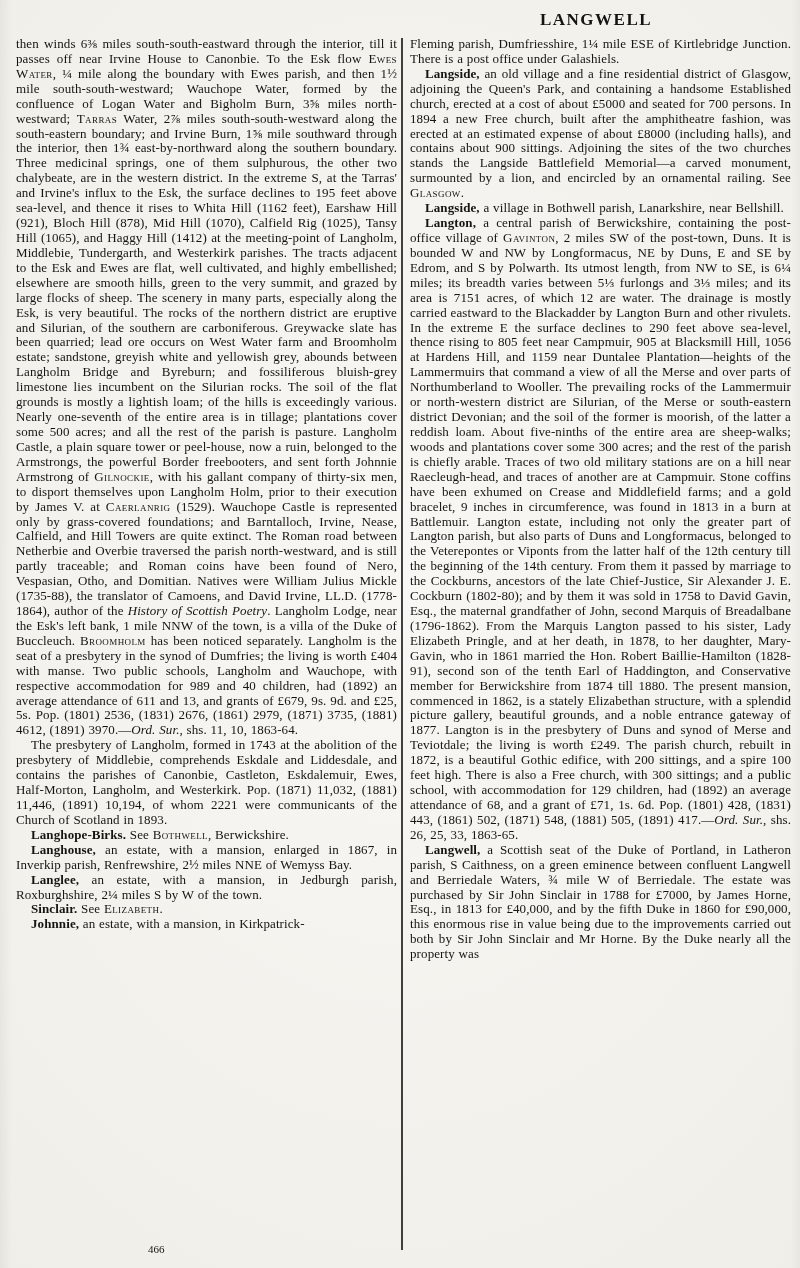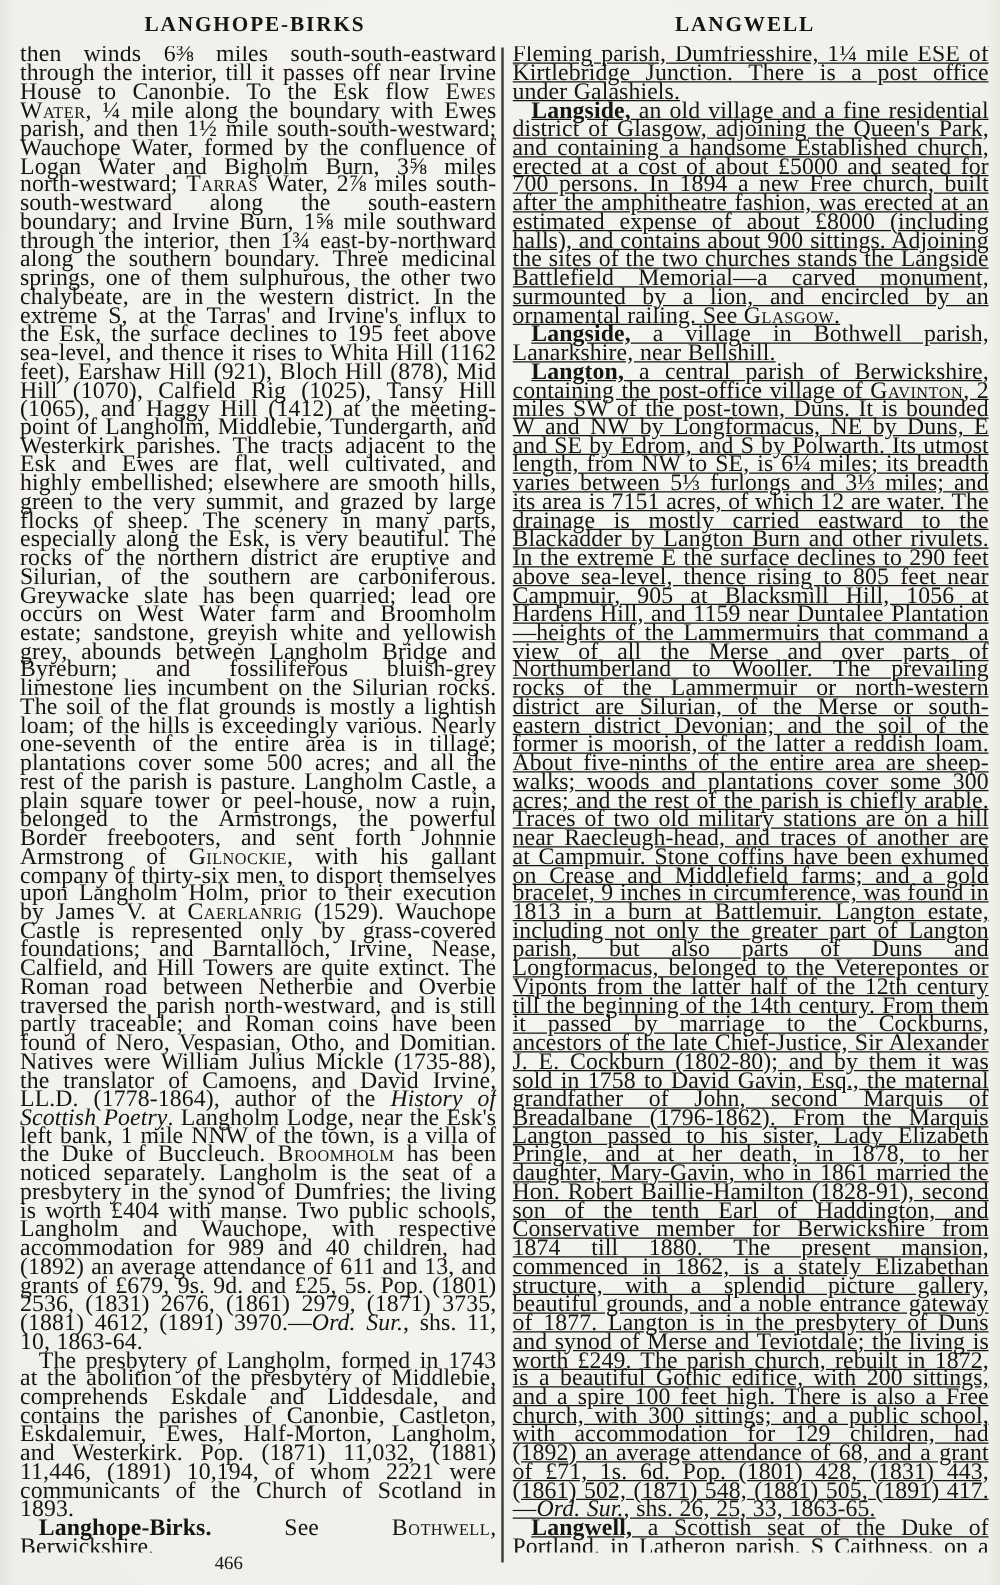--- a/index.html
+++ b/index.html
@@ -80,7 +80,6 @@
 
 <div class="page">
 
-  <div id="head-left" class="running-head">LANGHOPE-BIRKS</div>
 
   <div id="head-right" class="running-head">LANGWELL</div>
 

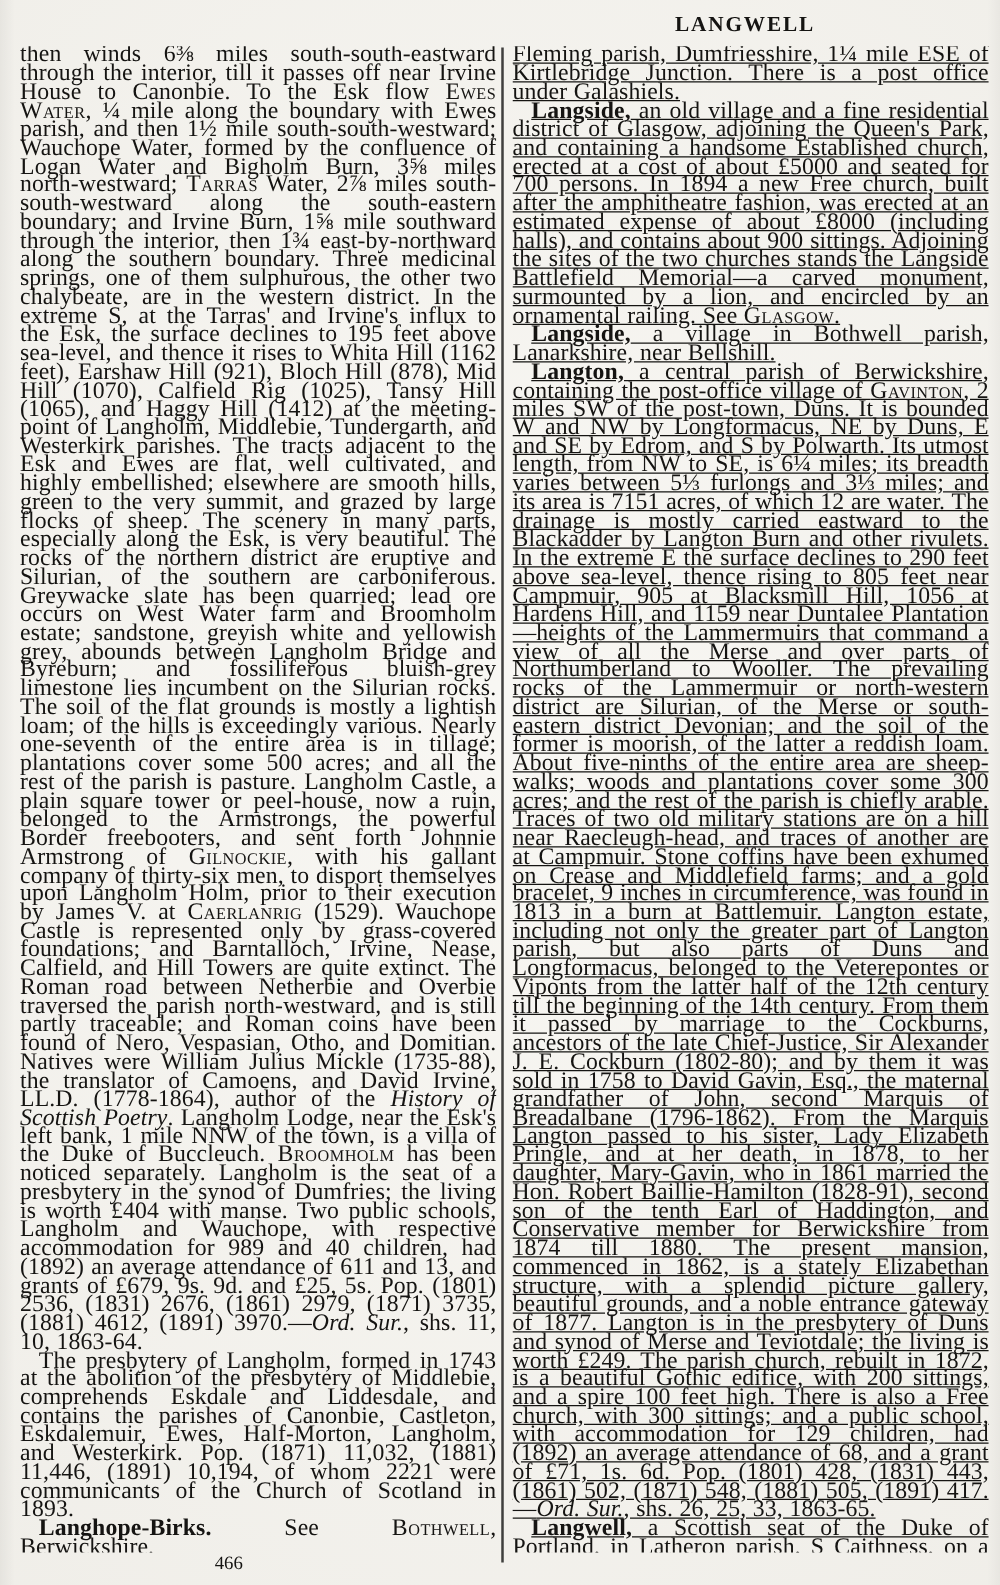--- a/index.html
+++ b/index.html
@@ -51,7 +51,7 @@
     height: 1205px;
     overflow: hidden;
     text-align: justify;
-    font-size: 19px;
+    font-size: 13px;
     line-height: 14.92px;
     letter-spacing: 0.1px;
     word-spacing: 0.4px;

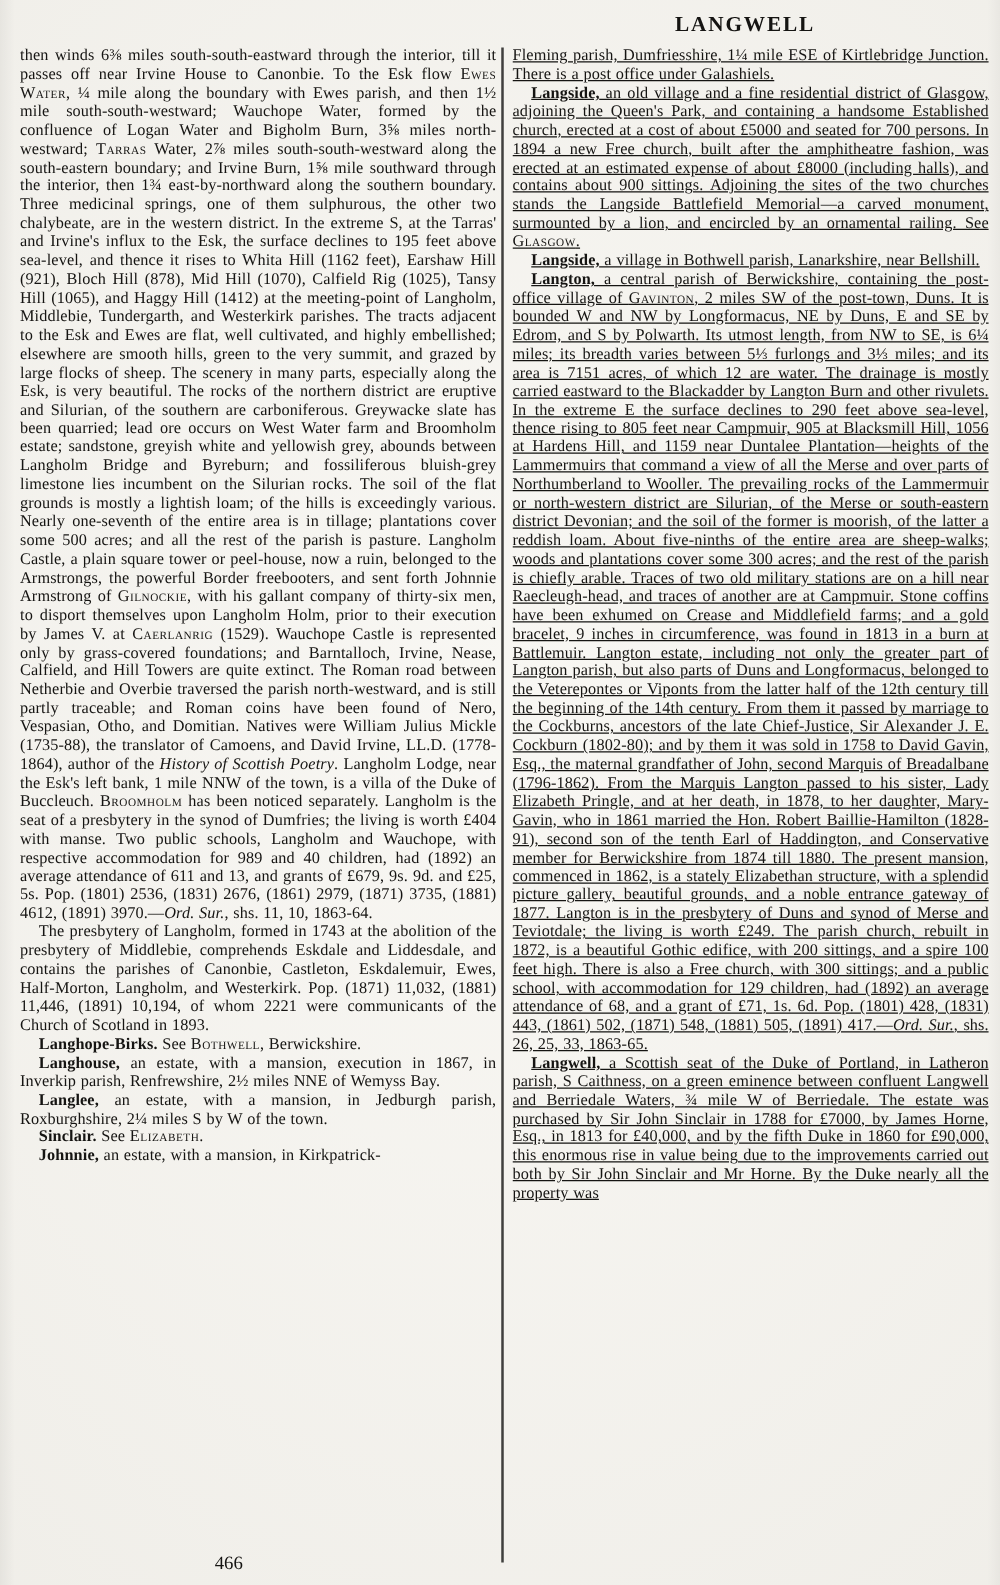--- a/index.html
+++ b/index.html
@@ -59,7 +59,7 @@
     -webkit-hyphens: auto;
   }
   #col-left  { left: 16px; }
-  #col-right { left: 410px; text-decoration: underline; }
+  #col-right { left: 410px; }
   .column p { margin: 0; padding: 0; }
   .column p.indent   { text-indent: 15px; }
   .column p.noindent { text-indent: 0; }

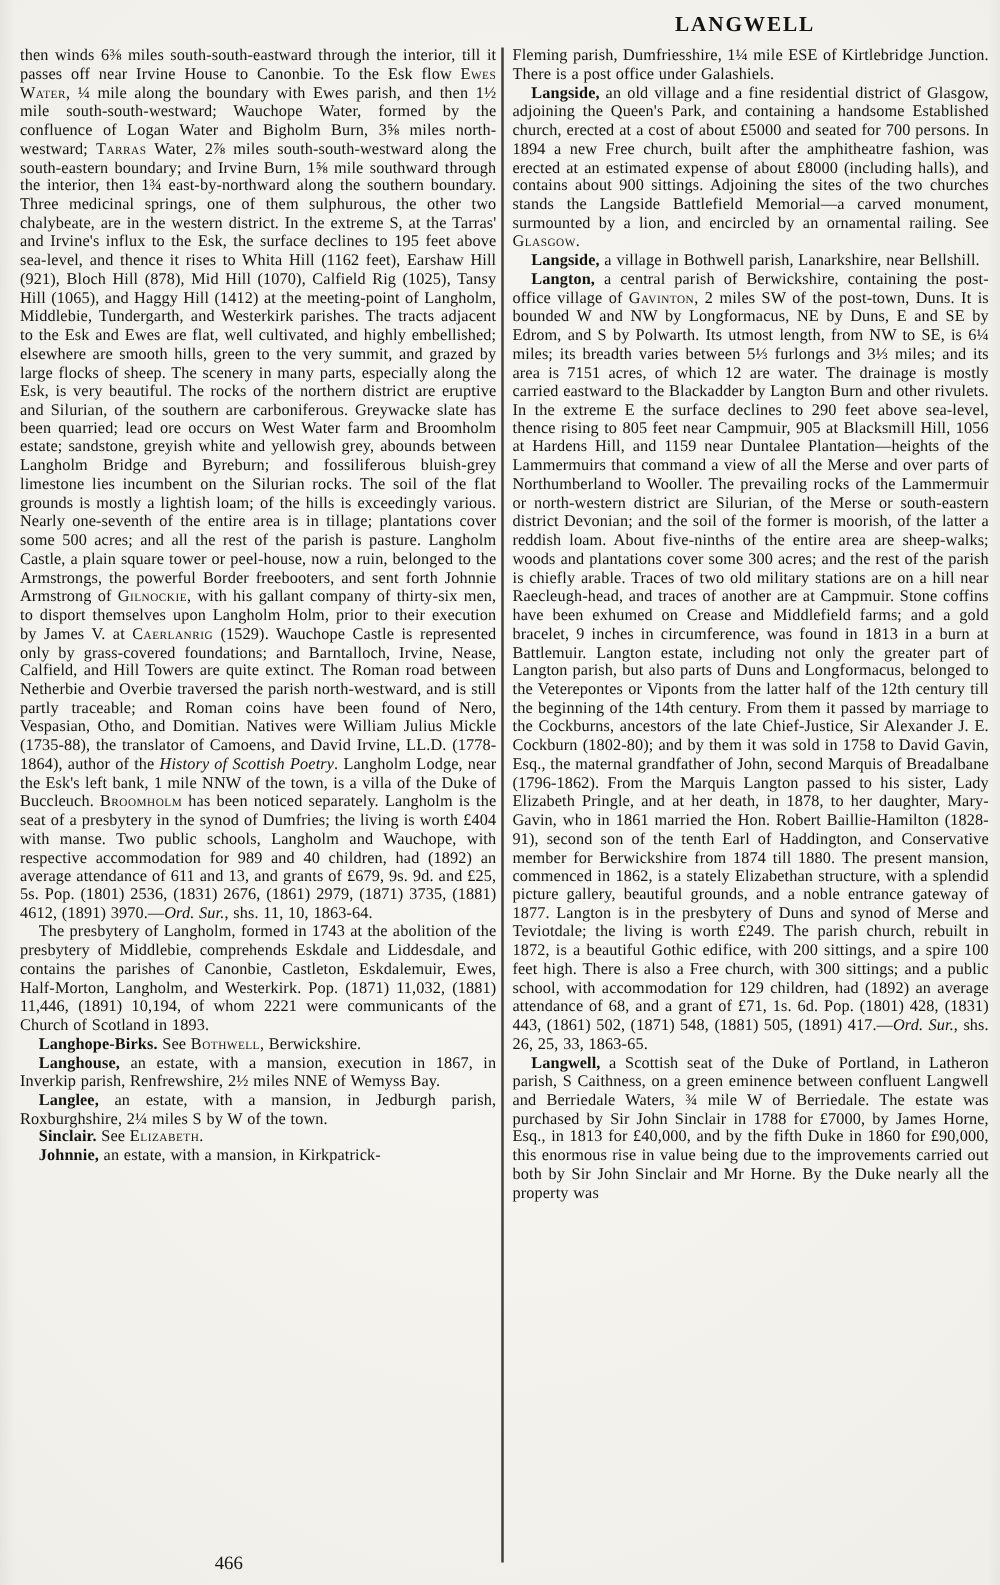--- a/index.html
+++ b/index.html
@@ -89,7 +89,7 @@
       <p class="noindent"><span>then winds 6⅜ miles south-south-eastward through the interior, till it passes off near Irvine House to Canonbie. To the Esk flow </span><span class="sc">Ewes Water</span><span>, ¼ mile along the boundary with Ewes parish, and then 1½ mile south-south-westward; Wauchope Water, formed by the confluence of Logan Water and Bigholm Burn, 3⅝ miles north-westward; </span><span class="sc">Tarras</span><span> Water, 2⅞ miles south-south-westward along the south-eastern boundary; and Irvine Burn, 1⅝ mile southward through the interior, then 1¾ east-by-northward along the southern boundary. Three medicinal springs, one of them sulphurous, the other two chalybeate, are in the western district. In the extreme S, at the Tarras' and Irvine's influx to the Esk, the surface declines to 195 feet above sea-level, and thence it rises to Whita Hill (1162 feet), Earshaw Hill (921), Bloch Hill (878), Mid Hill (1070), Calfield Rig (1025), Tansy Hill (1065), and Haggy Hill (1412) at the meeting-point of Langholm, Middlebie, Tundergarth, and Westerkirk parishes. The tracts adjacent to the Esk and Ewes are flat, well cultivated, and highly embellished; elsewhere are smooth hills, green to the very summit, and grazed by large flocks of sheep. The scenery in many parts, especially along the Esk, is very beautiful. The rocks of the northern district are eruptive and Silurian, of the southern are carboniferous. Greywacke slate has been quarried; lead ore occurs on West Water farm and Broomholm estate; sandstone, greyish white and yellowish grey, abounds between Langholm Bridge and Byreburn; and fossiliferous bluish-grey limestone lies incumbent on the Silurian rocks. The soil of the flat grounds is mostly a lightish loam; of the hills is exceedingly various. Nearly one-seventh of the entire area is in tillage; plantations cover some 500 acres; and all the rest of the parish is pasture. Langholm Castle, a plain square tower or peel-house, now a ruin, belonged to the Armstrongs, the powerful Border freebooters, and sent forth Johnnie Armstrong of </span><span class="sc">Gilnockie</span><span>, with his gallant company of thirty-six men, to disport themselves upon Langholm Holm, prior to their execution by James V. at </span><span class="sc">Caerlanrig</span><span> (1529). Wauchope Castle is represented only by grass-covered foundations; and Barntalloch, Irvine, Nease, Calfield, and Hill Towers are quite extinct. The Roman road between Netherbie and Overbie traversed the parish north-westward, and is still partly traceable; and Roman coins have been found of Nero, Vespasian, Otho, and Domitian. Natives were William Julius Mickle (1735-88), the translator of Camoens, and David Irvine, LL.D. (1778-1864), author of the </span><span class="i">History of Scottish Poetry</span><span>. Langholm Lodge, near the Esk's left bank, 1 mile NNW of the town, is a villa of the Duke of Buccleuch. </span><span class="sc">Broomholm</span><span> has been noticed separately. Langholm is the seat of a presbytery in the synod of Dumfries; the living is worth £404 with manse. Two public schools, Langholm and Wauchope, with respective accommodation for 989 and 40 children, had (1892) an average attendance of 611 and 13, and grants of £679, 9s. 9d. and £25, 5s. Pop. (1801) 2536, (1831) 2676, (1861) 2979, (1871) 3735, (1881) 4612, (1891) 3970.—</span><span class="i">Ord. Sur.</span><span>, shs. 11, 10, 1863-64.</span></p>
       <p class="indent"><span>The presbytery of Langholm, formed in 1743 at the abolition of the presbytery of Middlebie, comprehends Eskdale and Liddesdale, and contains the parishes of Canonbie, Castleton, Eskdalemuir, Ewes, Half-Morton, Langholm, and Westerkirk. Pop. (1871) 11,032, (1881) 11,446, (1891) 10,194, of whom 2221 were communicants of the Church of Scotland in 1893.</span></p>
       <p class="indent"><span class="b">Langhope-Birks.</span><span> See </span><span class="sc">Bothwell</span><span>, Berwickshire.</span></p>
-      <p class="indent"><span class="b">Langhouse,</span><span> an estate, with a mansion, execution in 1867, in Inverkip parish, Renfrewshire, 2½ miles NNE of Wemyss Bay.</span></p>
+      <p class="indent"><span class="b">Langhouse,</span><span> an estate, with a mansion, enlarged in 1867, in Inverkip parish, Renfrewshire, 2½ miles NNE of Wemyss Bay.</span></p>
       <p class="indent"><span class="b">Langlee,</span><span> an estate, with a mansion, in Jedburgh parish, Roxburghshire, 2¼ miles S by W of the town.</span></p>
       <p class="indent"><span class="b">Sinclair.</span><span> See </span><span class="sc">Elizabeth</span><span>.</span></p>
       <p class="indent"><span class="b">Johnnie,</span><span> an estate, with a mansion, in Kirkpatrick-</span></p>

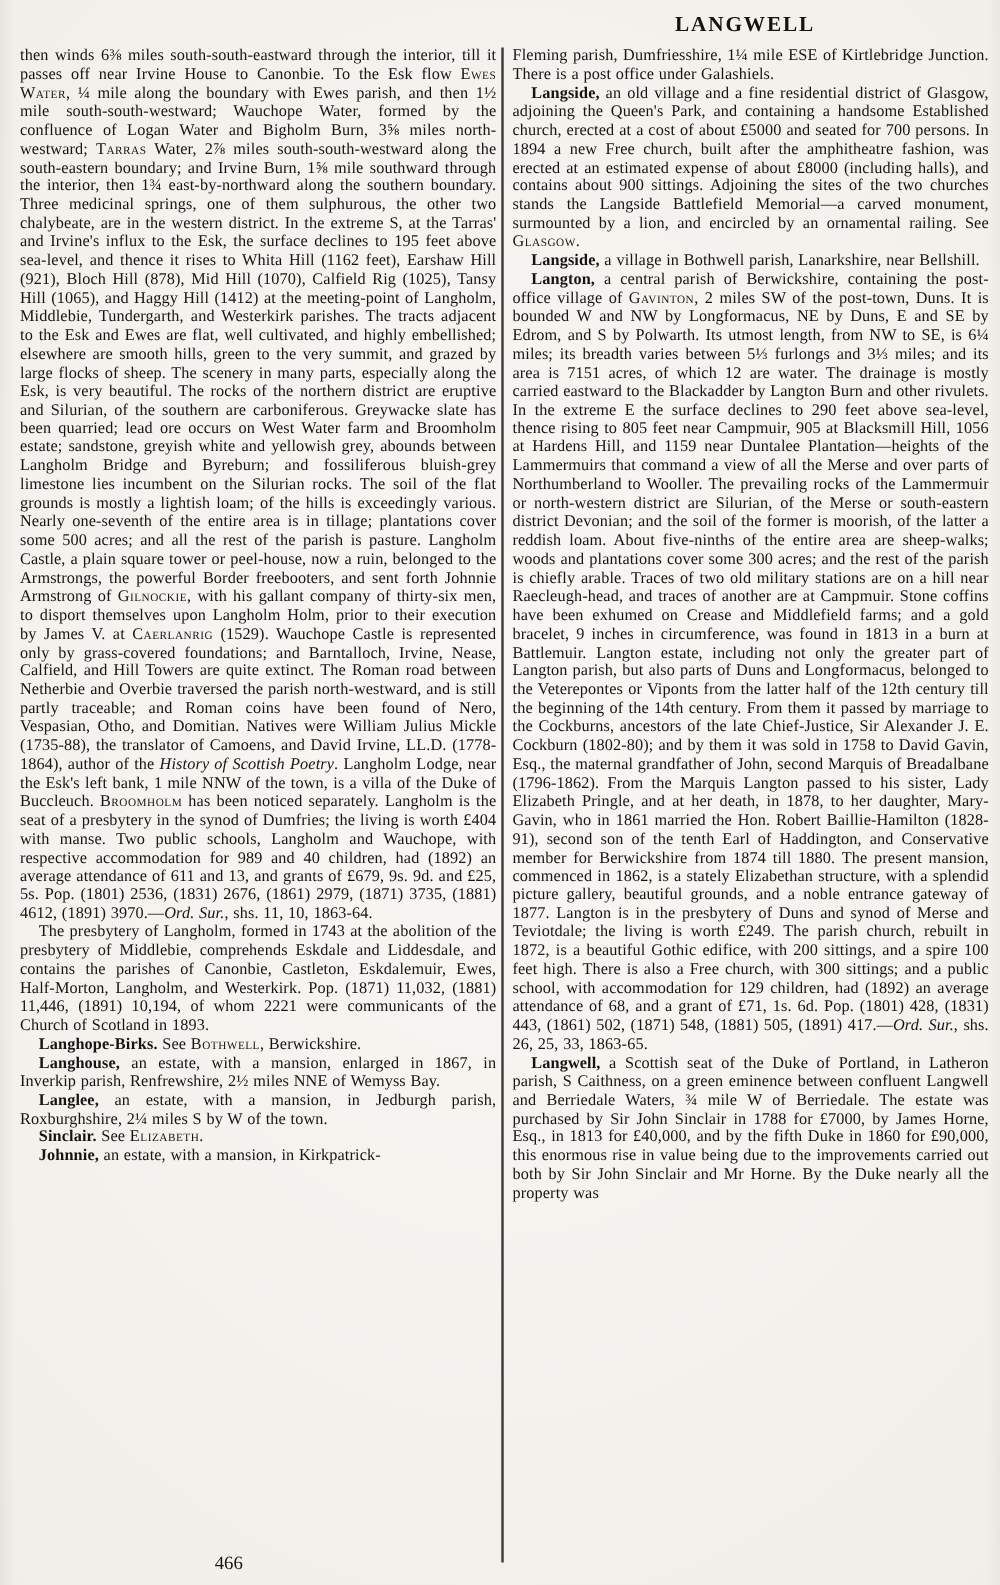--- a/index.html
+++ b/index.html
@@ -71,8 +71,7 @@
     left: 148px;
     top: 1243px;
     width: 70px;
-    text-align: center;
-    font-size: 15px;
+    font-size: 11px;
   }
 </style>
 </head>

